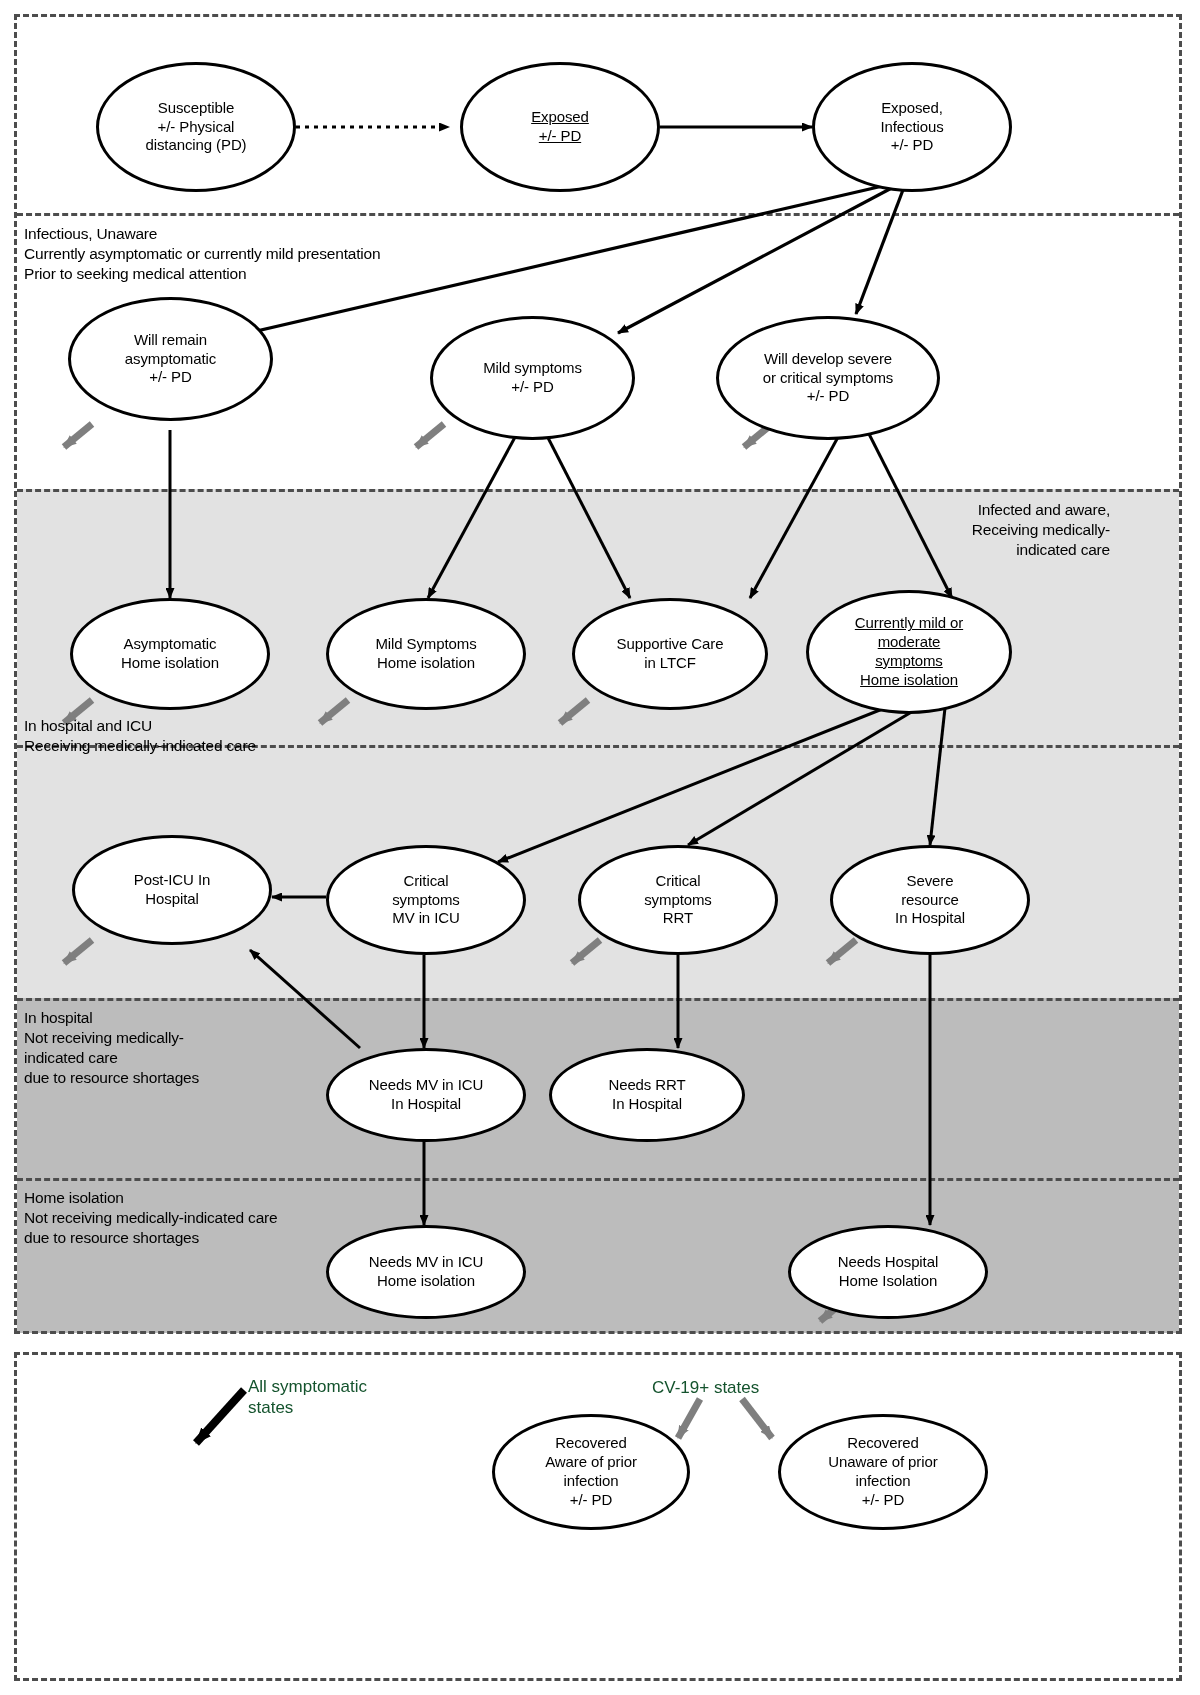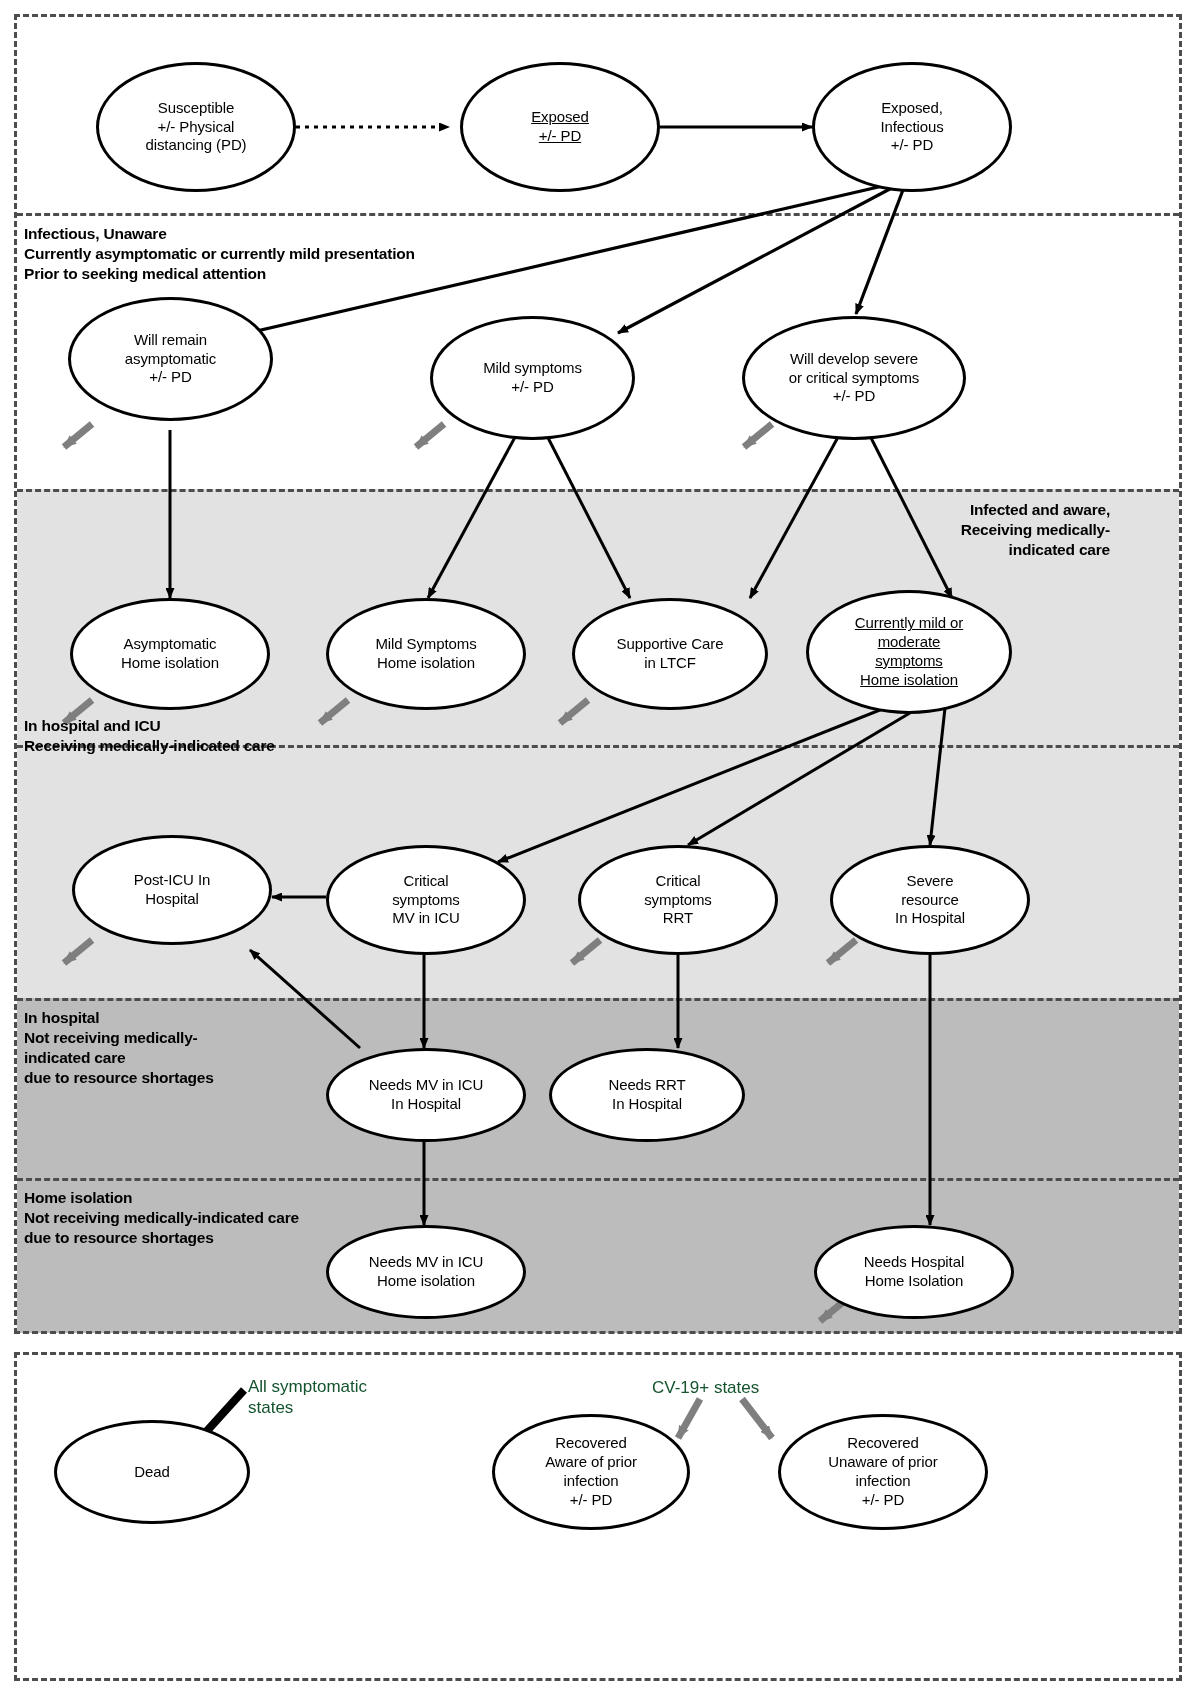--- a/index.html
+++ b/index.html
@@ -19,7 +19,7 @@
   .band-mid{background:#e2e2e2;}
   .band-dark{background:#bcbcbc;}
 
-  .band-label{position:absolute;font-weight:bold;font-size:15.5px;color:#000;
+  .band-label{position:absolute;font-weight:normal;font-size:15.5px;color:#000;
       line-height:1.30;white-space:pre-line;letter-spacing:-0.2px;z-index:6;}
   .band-label.right{text-align:right;}
 

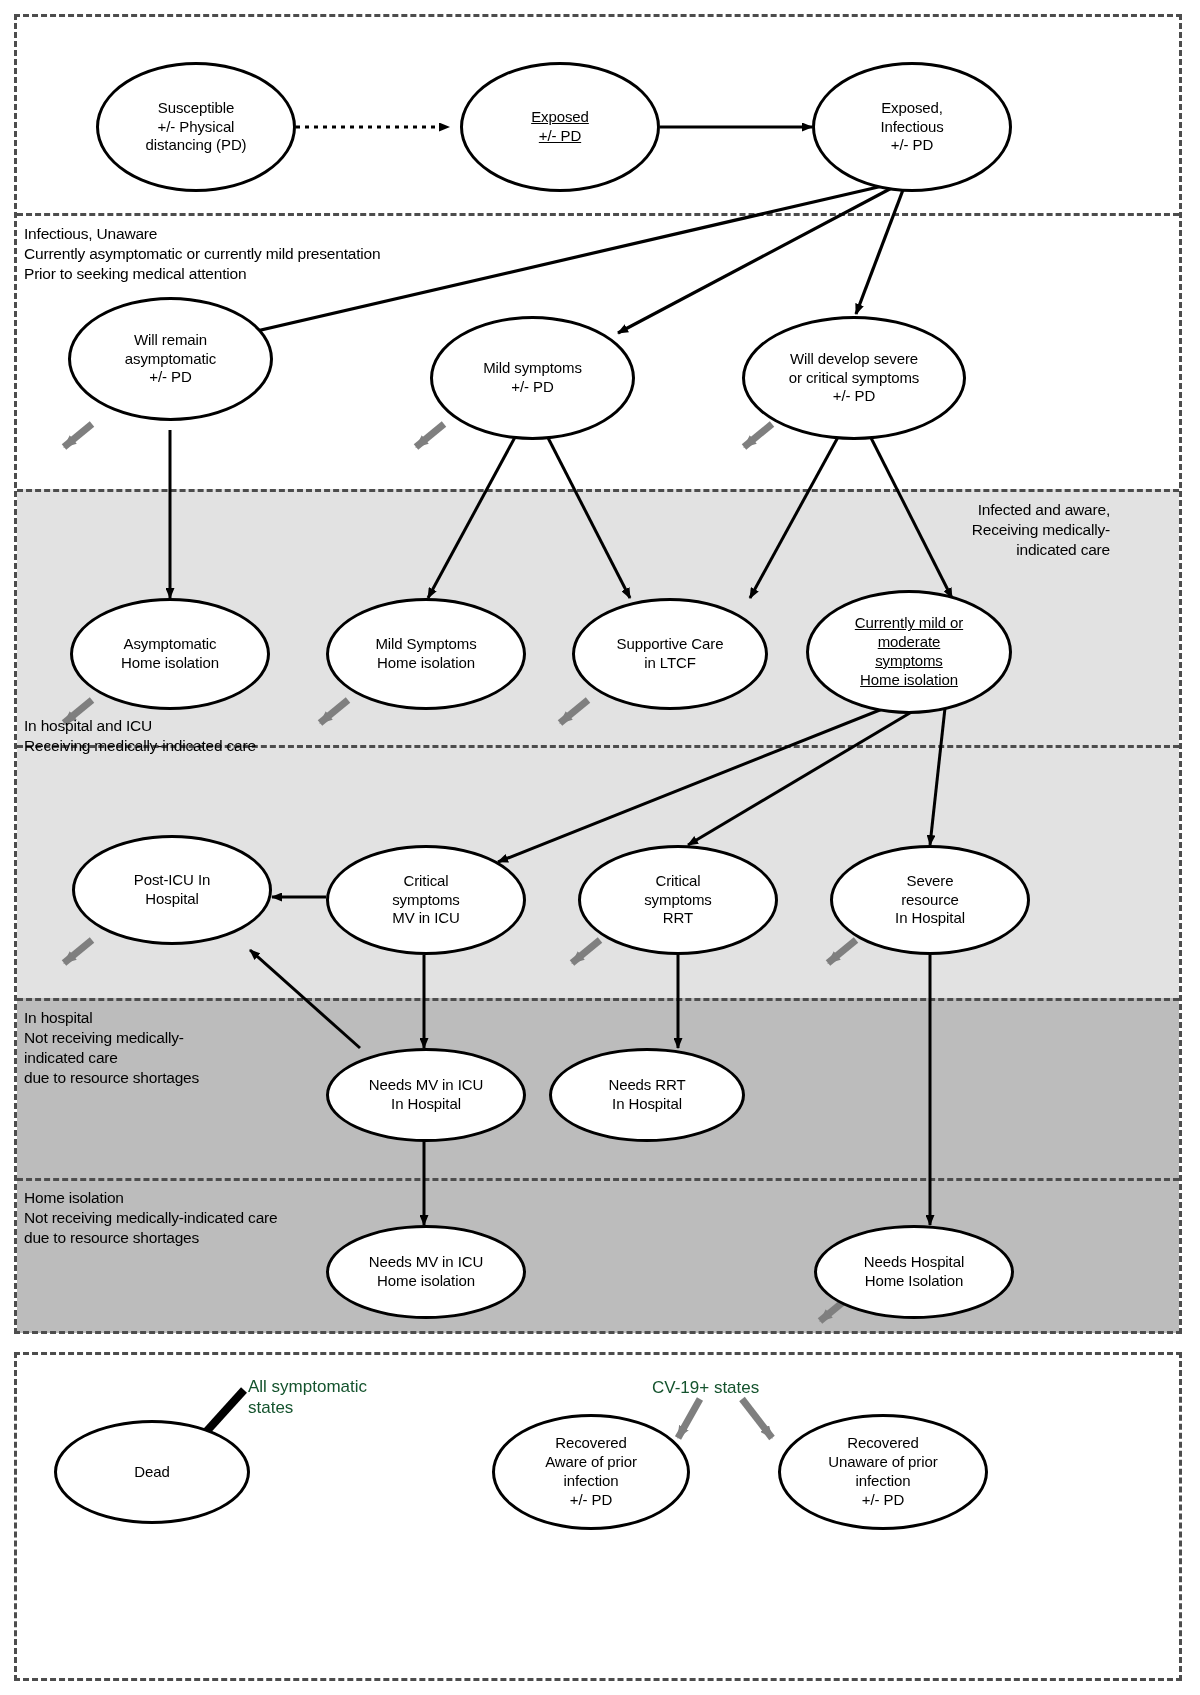--- a/index.html
+++ b/index.html
@@ -155,7 +155,7 @@
   <div class="node" style="left:430px;top:316px;width:205px;height:124px;">Mild symptoms
 +/- PD</div>
 
-  <div class="node" style="left:742px;top:316px;width:224px;height:124px;">Will develop severe
+  <div class="node" style="left:716px;top:316px;width:224px;height:124px;">Will develop severe
 or critical symptoms
 +/- PD</div>
 

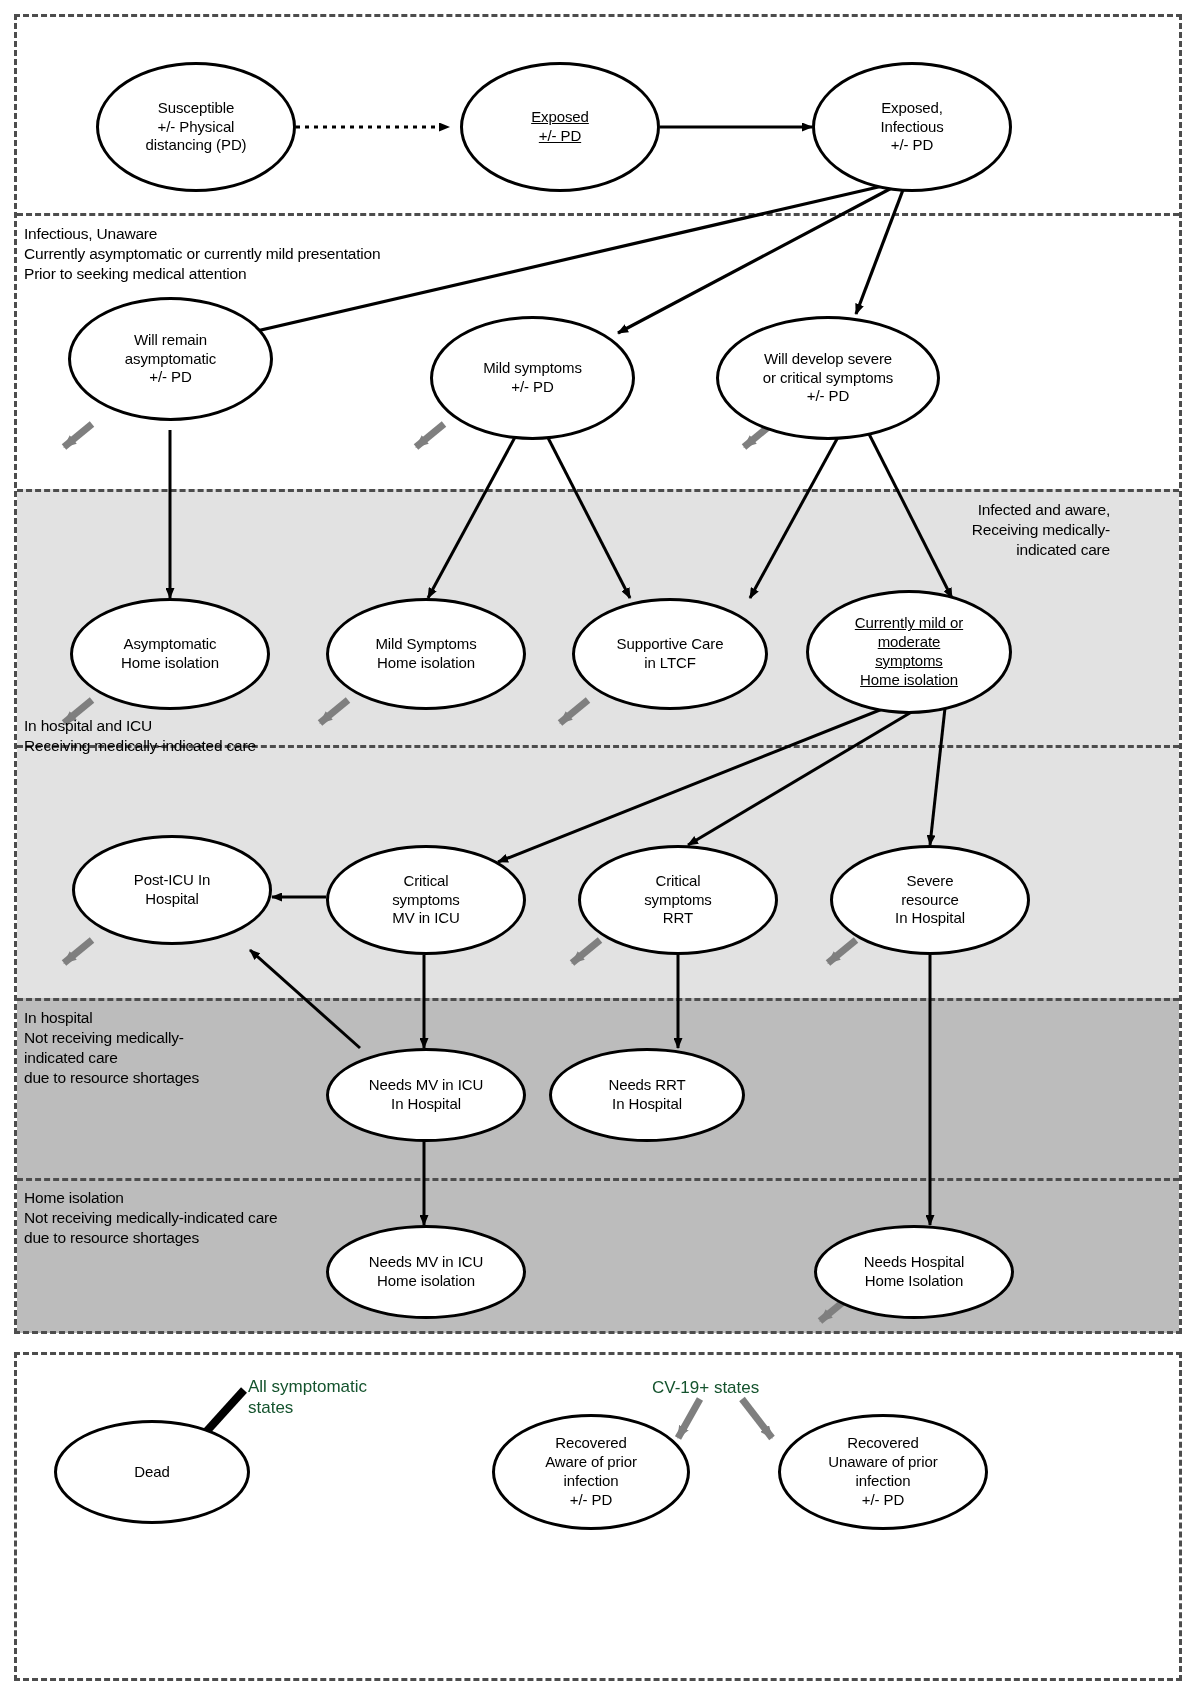--- a/index.html
+++ b/index.html
@@ -197,7 +197,7 @@
   <div class="node" style="left:326px;top:1225px;width:200px;height:94px;">Needs MV in ICU
 Home isolation</div>
 
-  <div class="node" style="left:814px;top:1225px;width:200px;height:94px;">Needs Hospital
+  <div class="node" style="left:788px;top:1225px;width:200px;height:94px;">Needs Hospital
 Home Isolation</div>
 
   <div class="node" style="left:54px;top:1420px;width:196px;height:104px;">Dead</div>

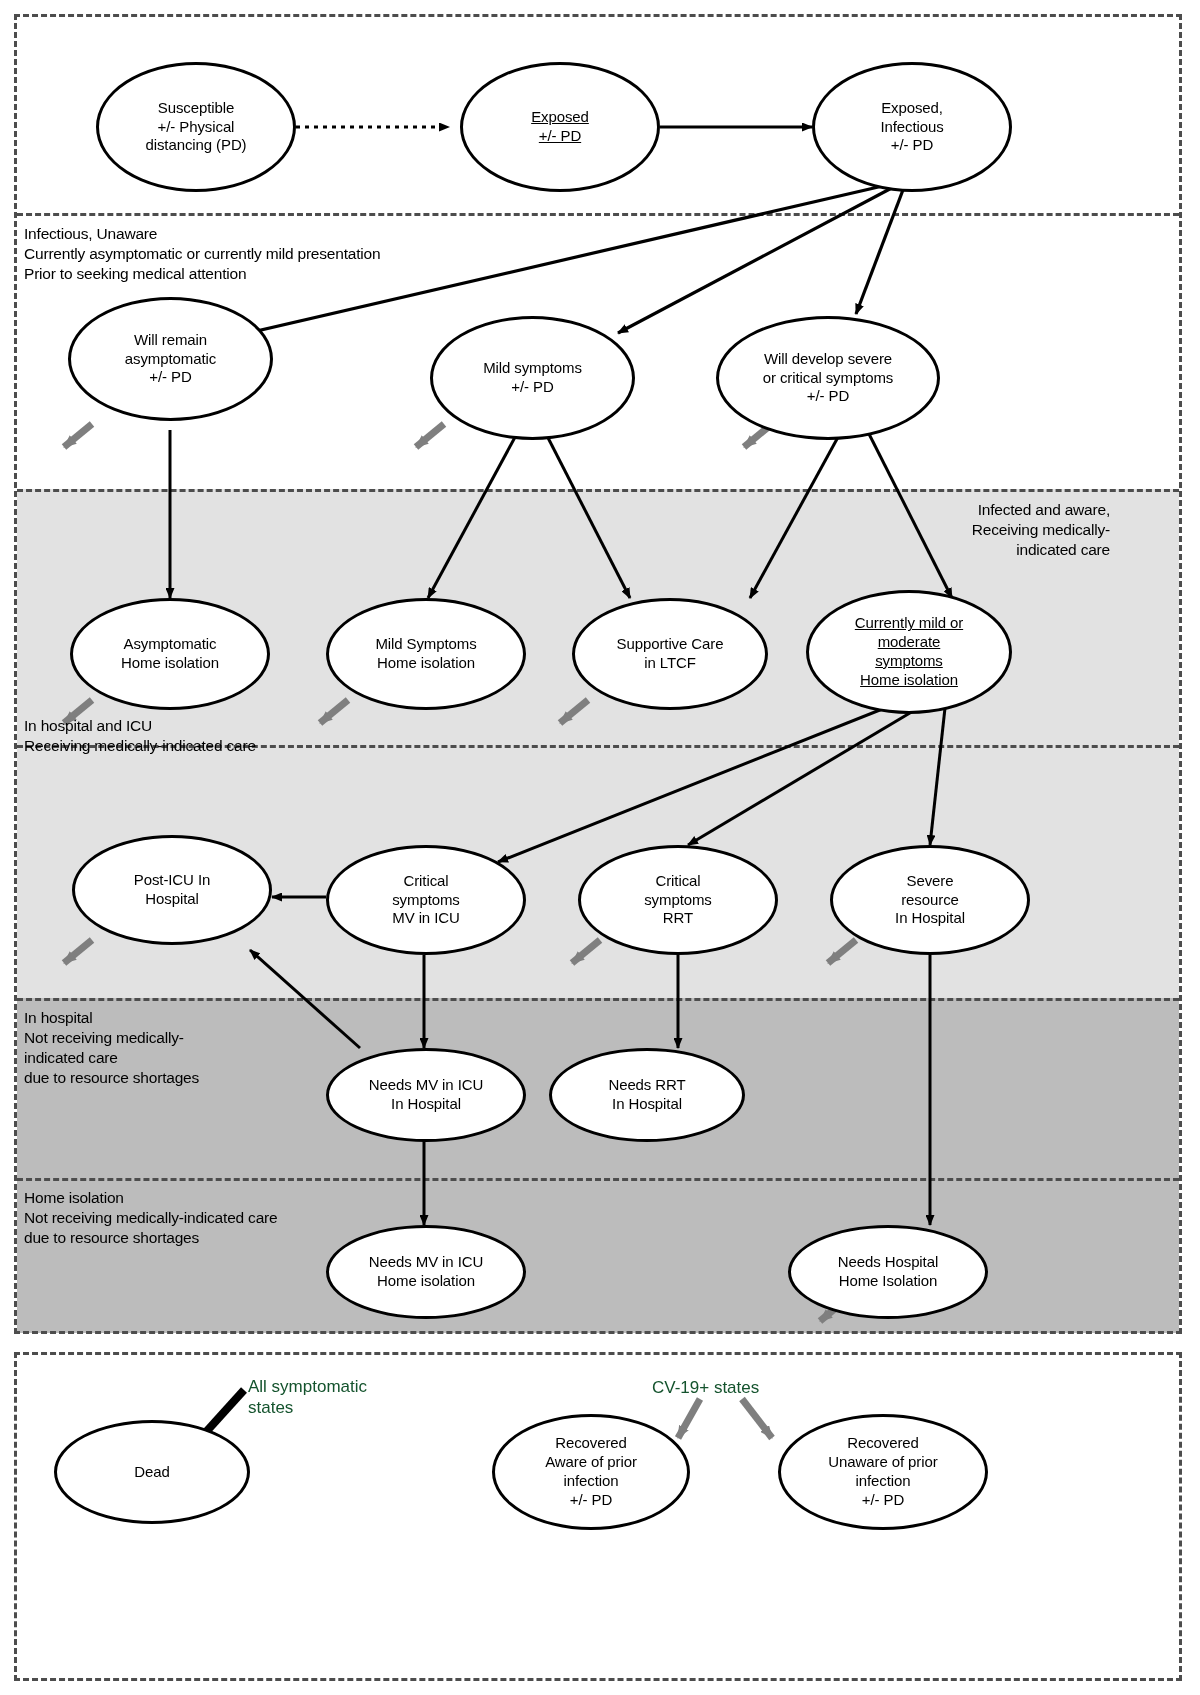--- a/index.html
+++ b/index.html
@@ -200,7 +200,6 @@
   <div class="node" style="left:788px;top:1225px;width:200px;height:94px;">Needs Hospital
 Home Isolation</div>
 
-  <div class="node" style="left:54px;top:1420px;width:196px;height:104px;">Dead</div>
 
   <div class="node" style="left:492px;top:1414px;width:198px;height:116px;">Recovered
 Aware of prior

